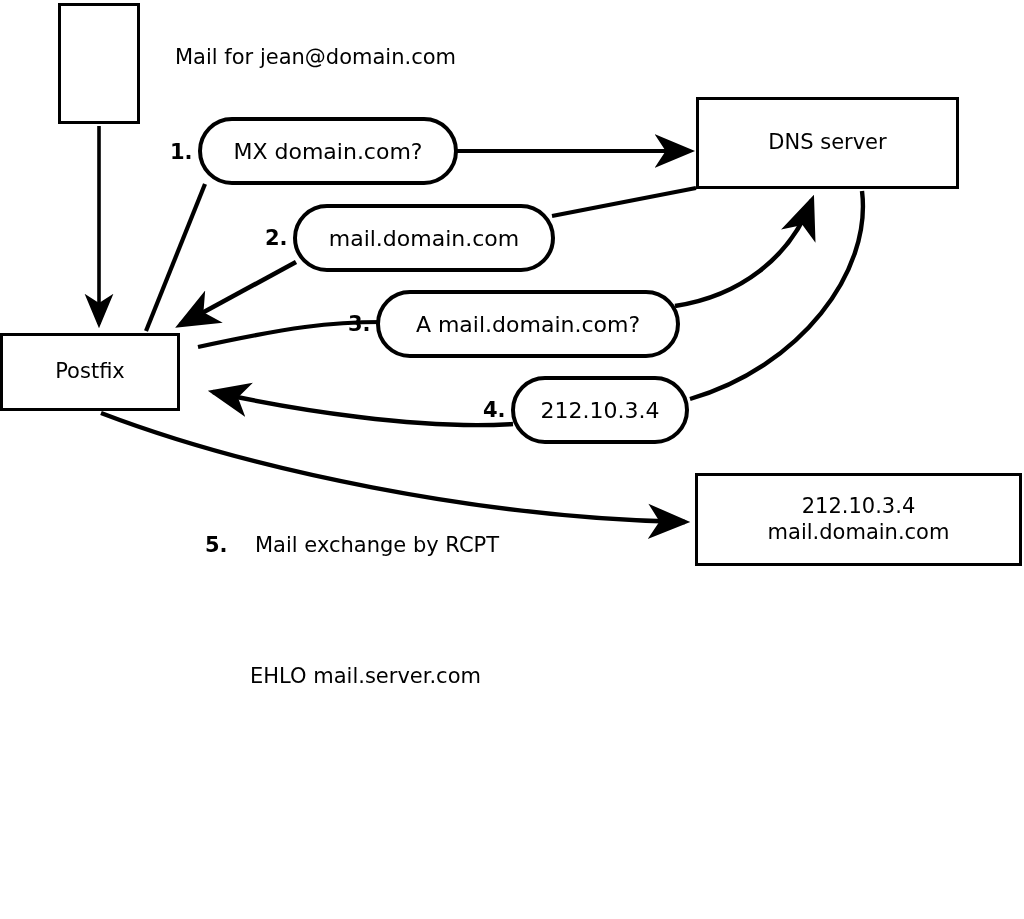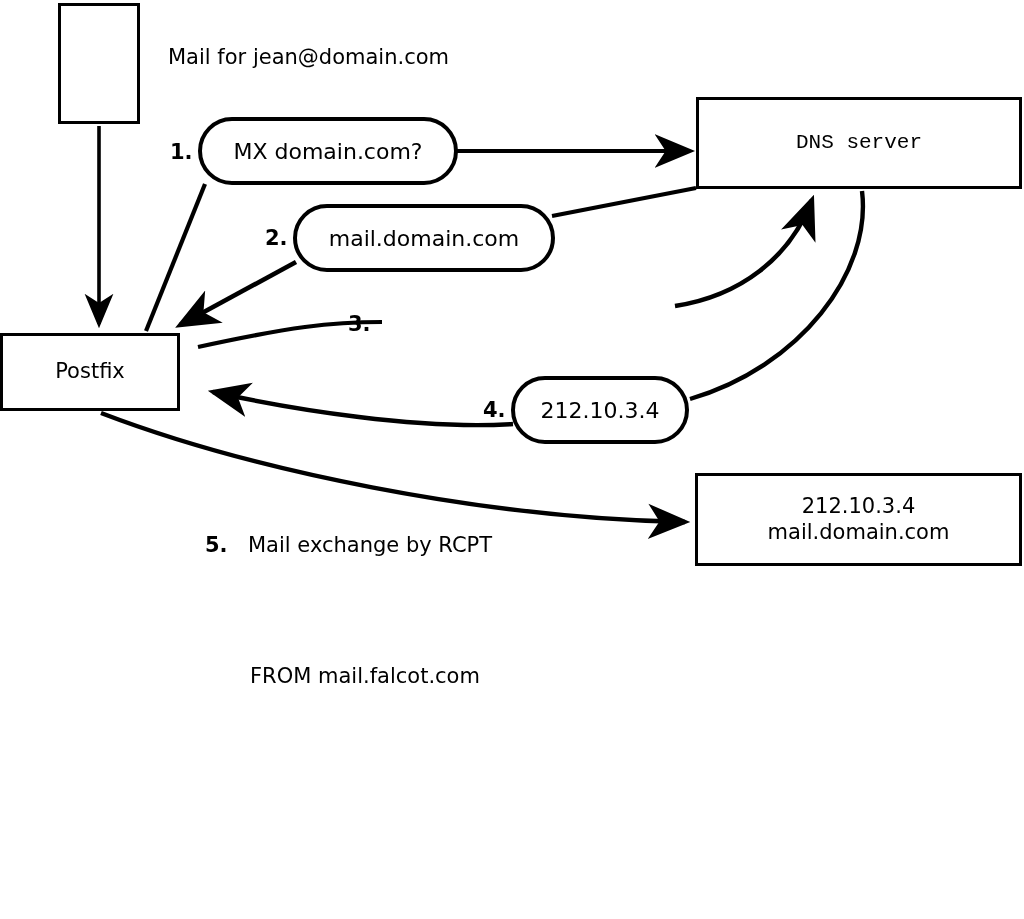--- a/index.html
+++ b/index.html
@@ -64,6 +64,7 @@
     color: #000000;
     white-space: nowrap;
     z-index: 2;
+    margin-left: 7px;
   }
   .smtp-block {
     position: absolute;

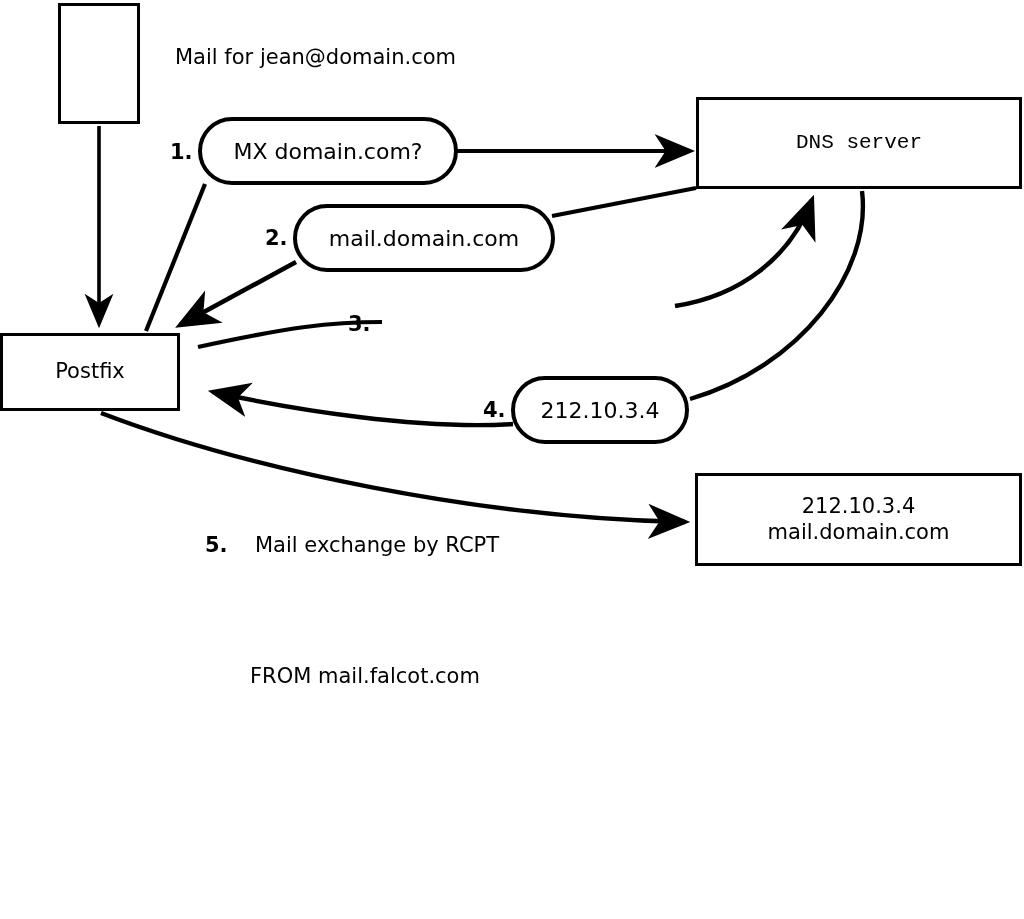--- a/index.html
+++ b/index.html
@@ -115,7 +115,7 @@
     <span>Postfix</span>
   </div>
 
-  <div class="node-box" style="left:696px; top:97px; width:326px; height:92px;font-family:Liberation Mono, monospace;">
+  <div class="node-box" style="left:696px; top:97px; width:263px; height:92px;">
     <span>DNS server</span>
   </div>
 

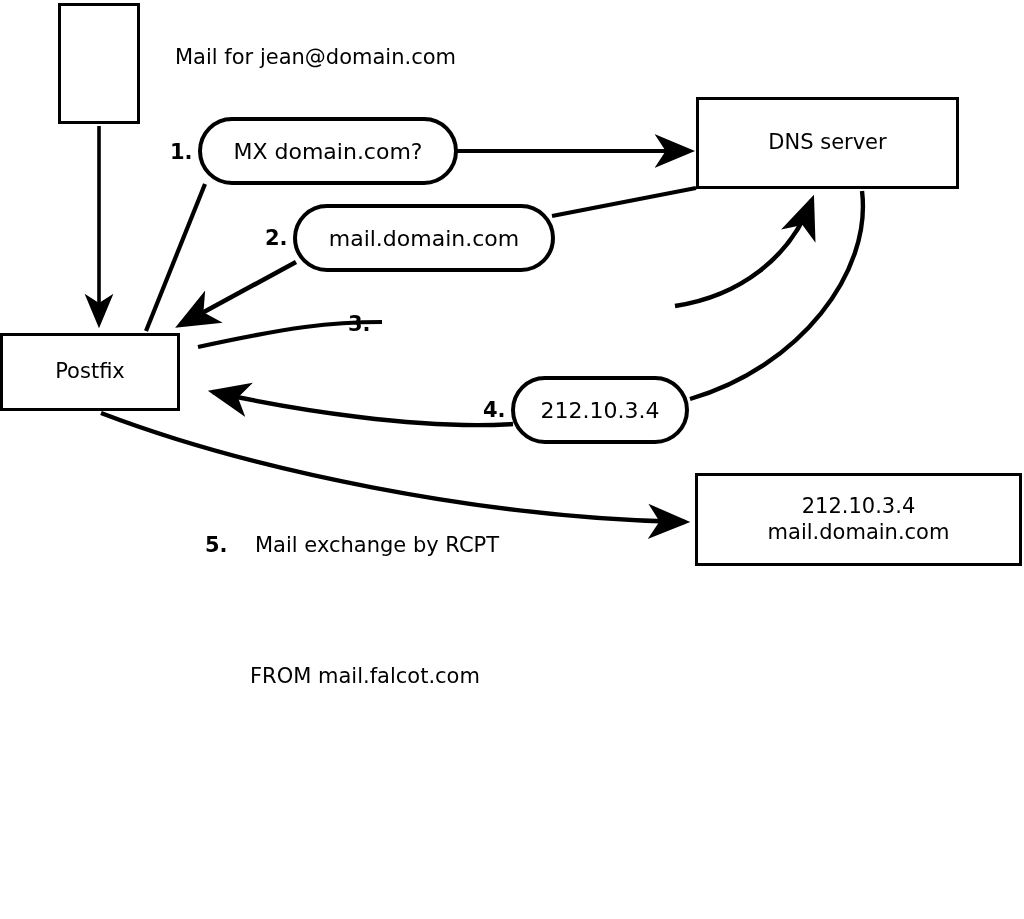--- a/index.html
+++ b/index.html
@@ -135,6 +135,9 @@
   </div>
 
   <div class="step-num" style="left:348px; top:312px;">3.</div>
+  <div class="bubble" style="left:376px; top:290px; width:304px; height:68px;">
+    <span>A mail.domain.com?</span>
+  </div>
 
   <div class="step-num" style="left:483px; top:398px;">4.</div>
   <div class="bubble" style="left:511px; top:376px; width:178px; height:68px;">

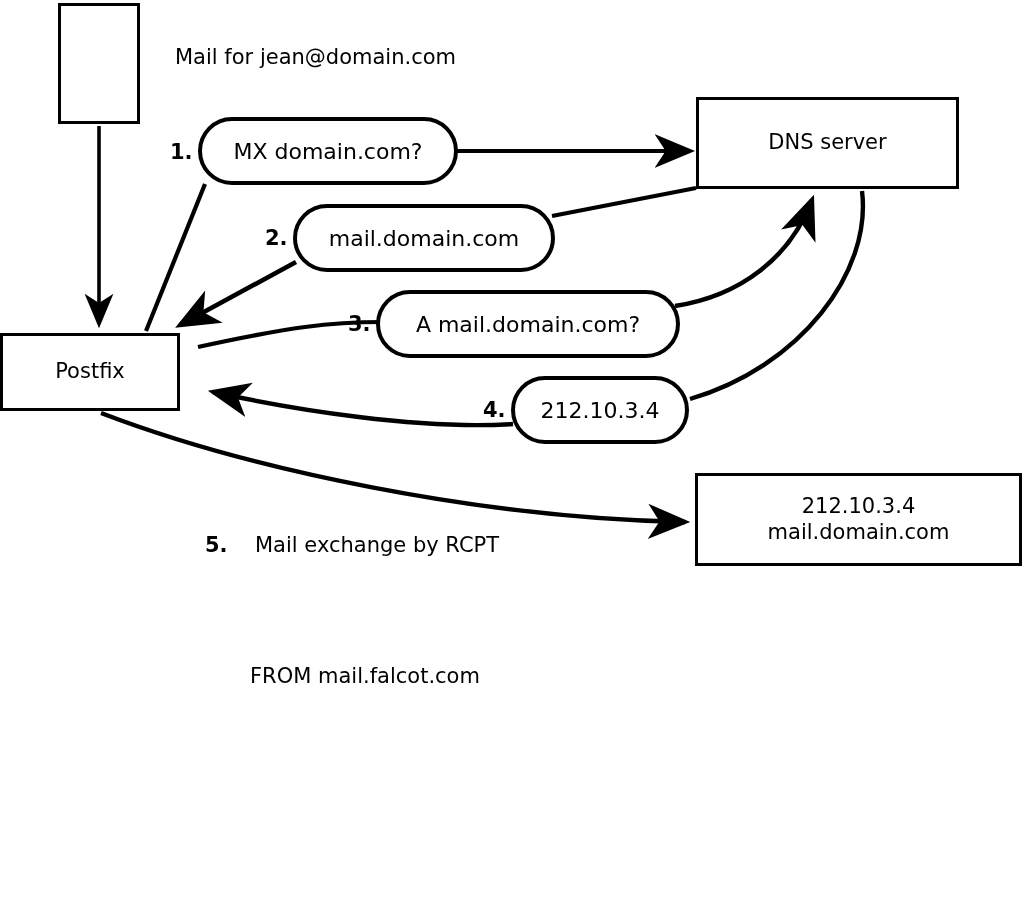--- a/index.html
+++ b/index.html
@@ -148,7 +148,7 @@
   <div class="plain-text" style="left:248px; top:533px;">Mail exchange by RCPT</div>
 
   <div class="smtp-block" style="left:250px; top:598px;">
-    <span class="smtp-line">FROM mail.falcot.com</span>
+    <span class="smtp-line">EHLO mail.server.com</span>
     
     
     

